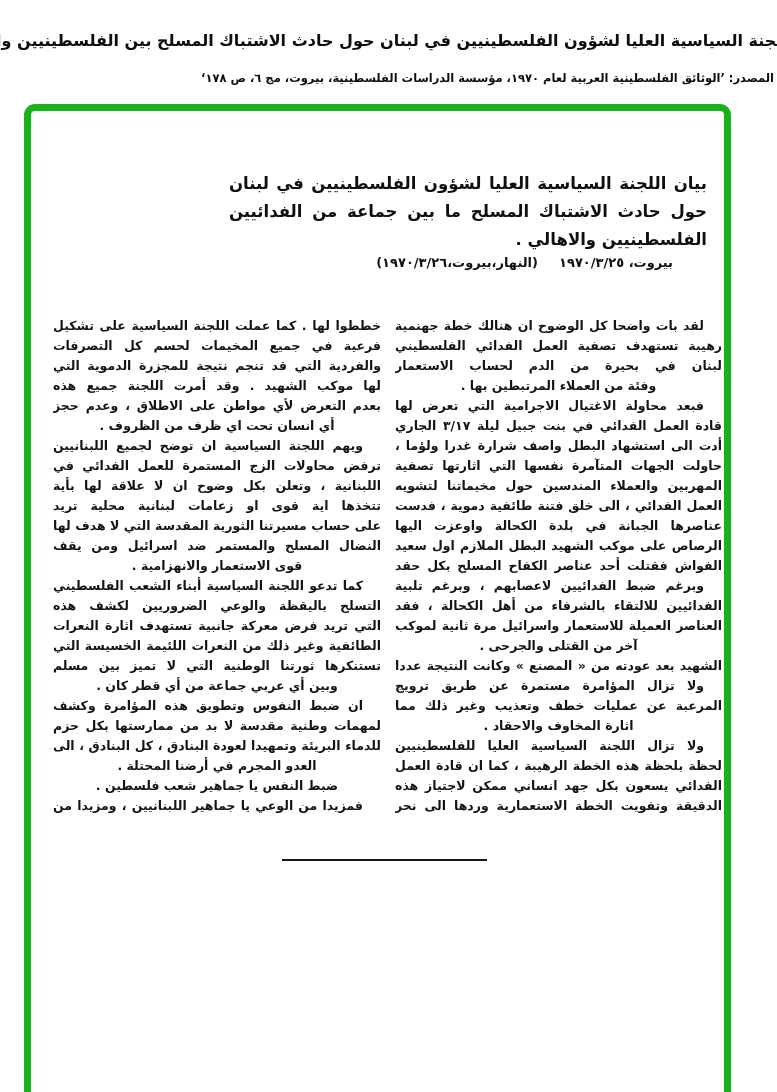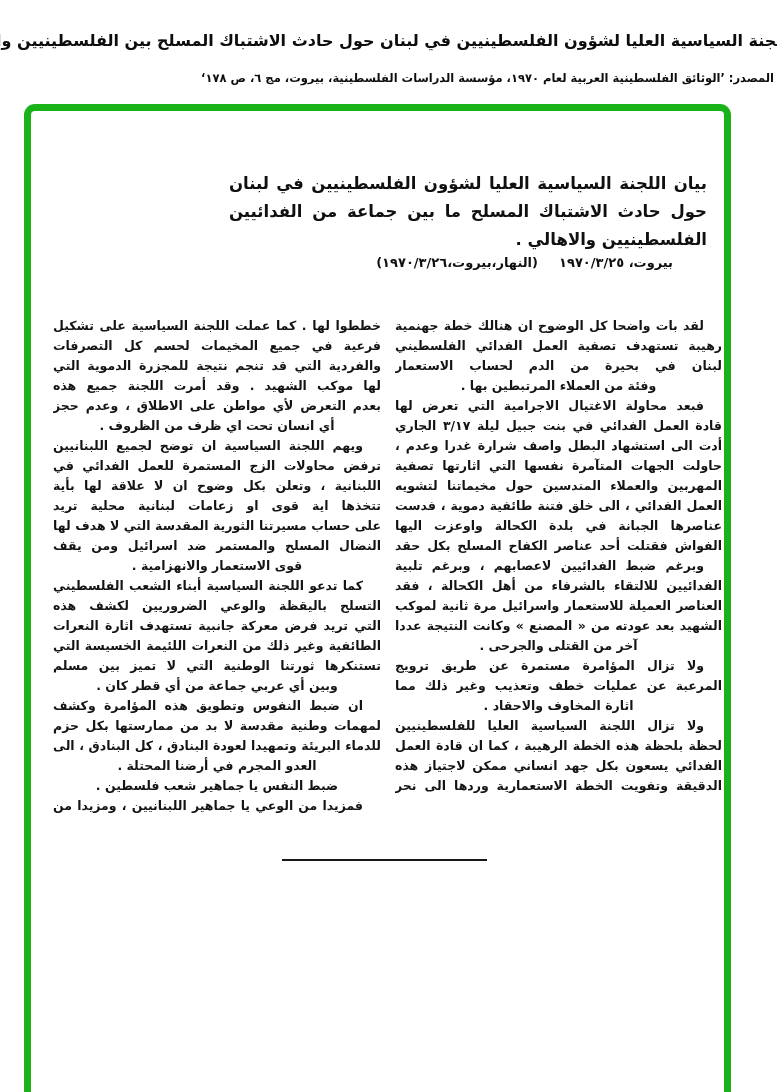--- a/index.html
+++ b/index.html
@@ -74,7 +74,7 @@
         <div class="para">
           <div class="bl first">فبعد محاولة الاغتيال الاجرامية التي تعرض لها بعض</div>
           <div class="bl">قادة العمل الفدائي في بنت جبيل ليلة ٣/١٧ الجاري والتي</div>
-          <div class="bl">أدت الى استشهاد البطل واصف شرارة غدرا وعدم ،</div>
+          <div class="bl">أدت الى استشهاد البطل واصف شرارة غدرا ولؤما ،</div>
           <div class="bl">حاولت الجهات المتآمرة نفسها التي اثارتها تصفية اوكار</div>
           <div class="bl">المهربين والعملاء المندسين حول مخيماتنا لتشويه سمعة</div>
           <div class="bl">العمل الفدائي ، الى خلق فتنة طائفية دموية ، فدست</div>

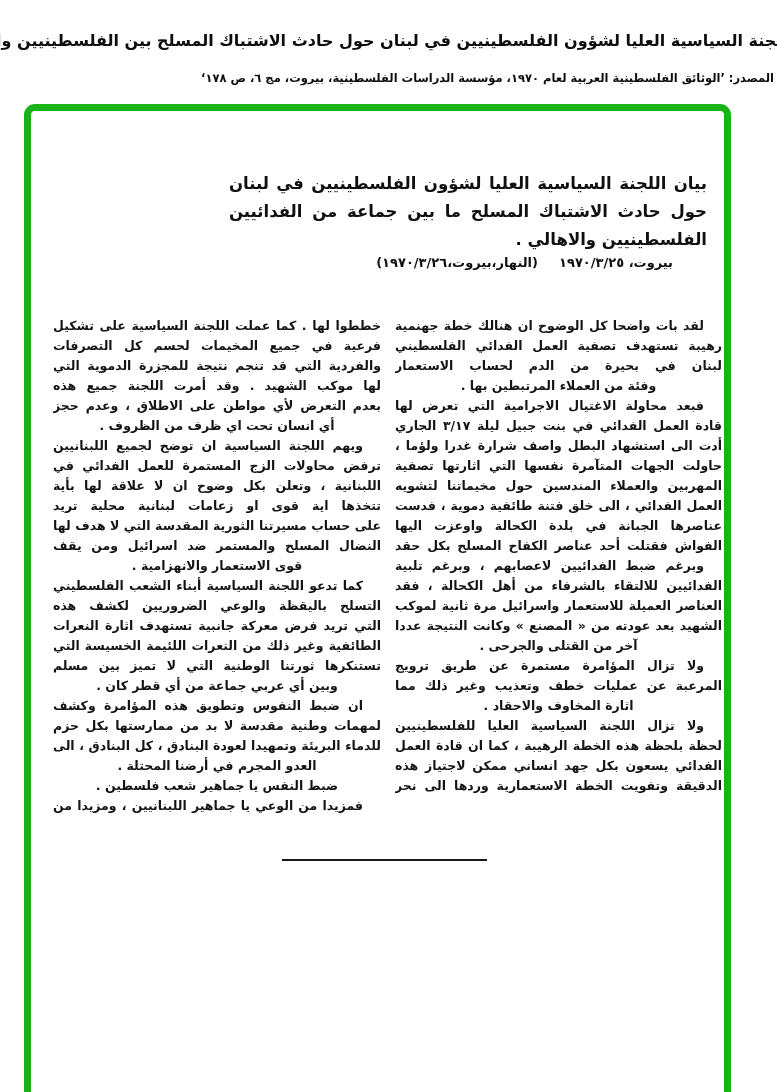--- a/index.html
+++ b/index.html
@@ -79,6 +79,7 @@
           <div class="bl">المهربين والعملاء المندسين حول مخيماتنا لتشويه سمعة</div>
           <div class="bl">العمل الفدائي ، الى خلق فتنة طائفية دموية ، فدست</div>
           <div class="bl">عناصرها الجبانة في بلدة الكحالة واوعزت اليها باطلاق</div>
+          <div class="bl">الرصاص على موكب الشهيد البطل الملازم اول سعيد</div>
           <div class="bl">الفواش فقتلت أحد عناصر الكفاح المسلح بكل حقد وجبن</div>
         </div>
         <div class="para">

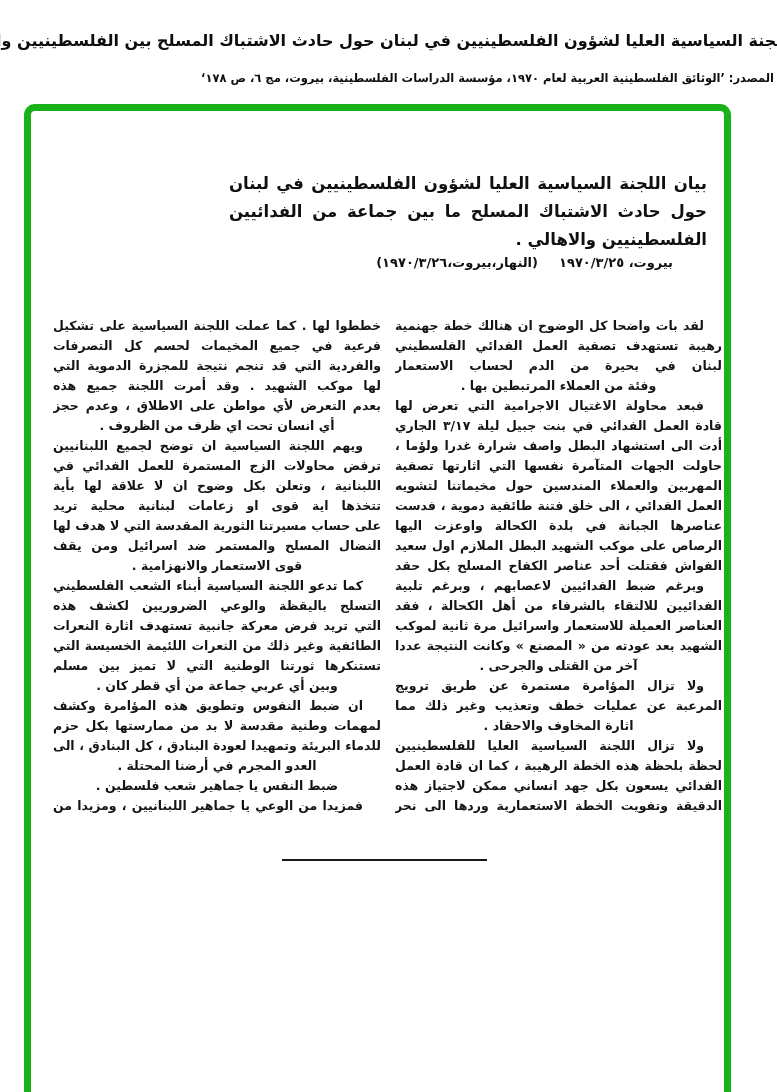--- a/index.html
+++ b/index.html
@@ -86,8 +86,8 @@
           <div class="bl first">وبرغم ضبط الفدائيين لاعصابهم ، وبرغم تلبية قادة</div>
           <div class="bl">الفدائيين للالتقاء بالشرفاء من أهل الكحالة ، فقد تربصت</div>
           <div class="bl">العناصر العميلة للاستعمار واسرائيل مرة ثانية لموكب</div>
+          <div class="bl last">آخر من القتلى والجرحى .</div>
           <div class="bl">الشهيد بعد عودته من « المصنع » وكانت النتيجة عددا</div>
-          <div class="bl last">آخر من القتلى والجرحى .</div>
         </div>
         <div class="para">
           <div class="bl first">ولا تزال المؤامرة مستمرة عن طريق ترويج الاشاعات</div>

